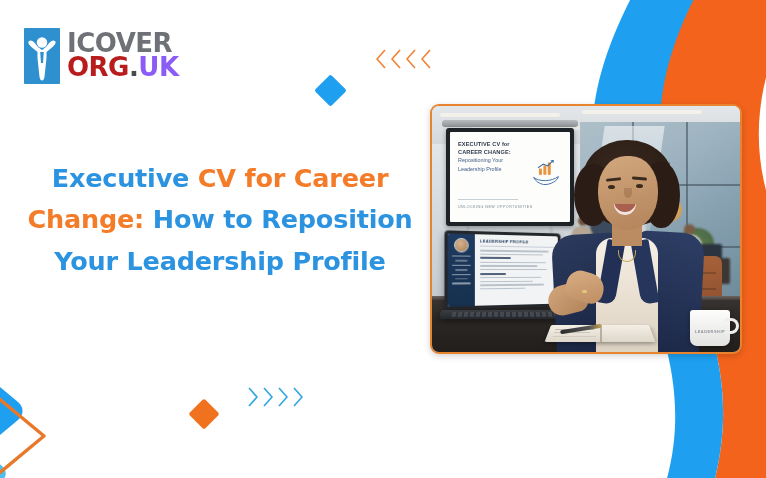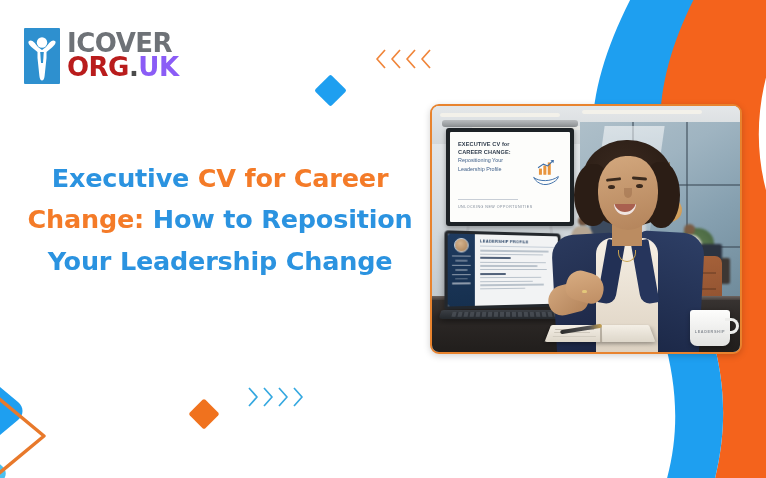--- a/index.html
+++ b/index.html
@@ -374,7 +374,7 @@
   </div>
 
   <h1 class="headline">
-    <span class="t-blue">Executive </span><span class="t-orange">CV for Career Change:</span><span class="t-blue"> How to Reposition Your Leadership Change</span>
+    <span class="t-blue">Executive </span><span class="t-orange">CV for Career Change:</span><span class="t-blue"> How to Reposition Your Leadership Profile</span>
   </h1>
 
   <div class="photo-card">

